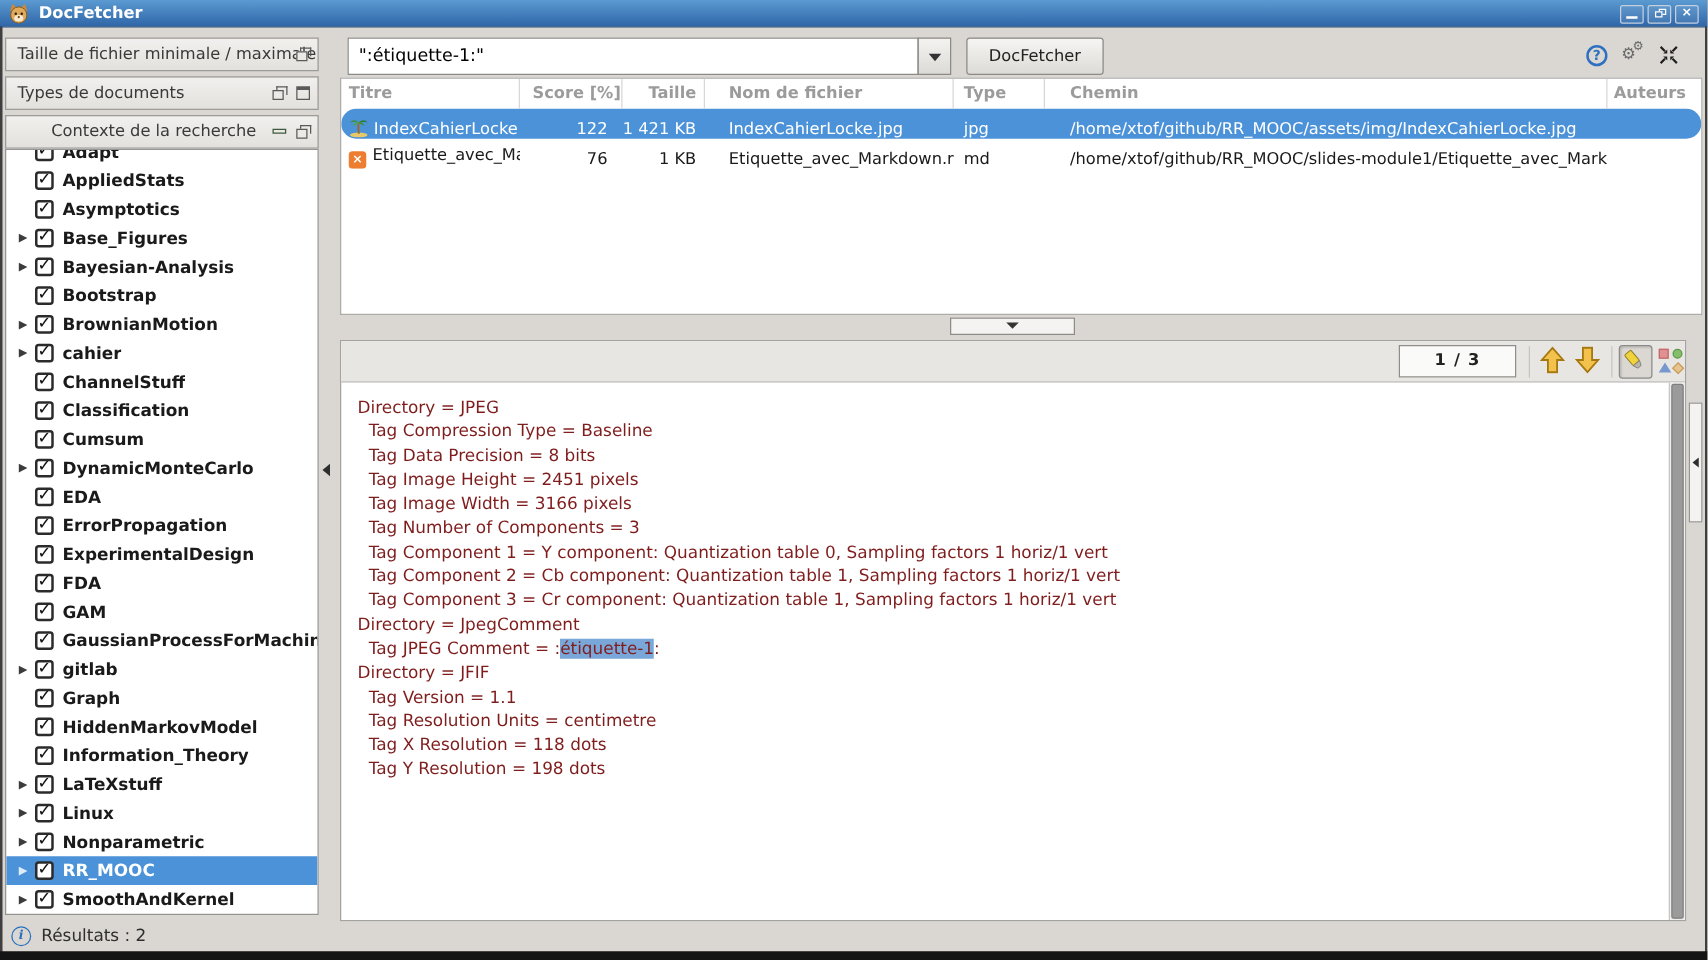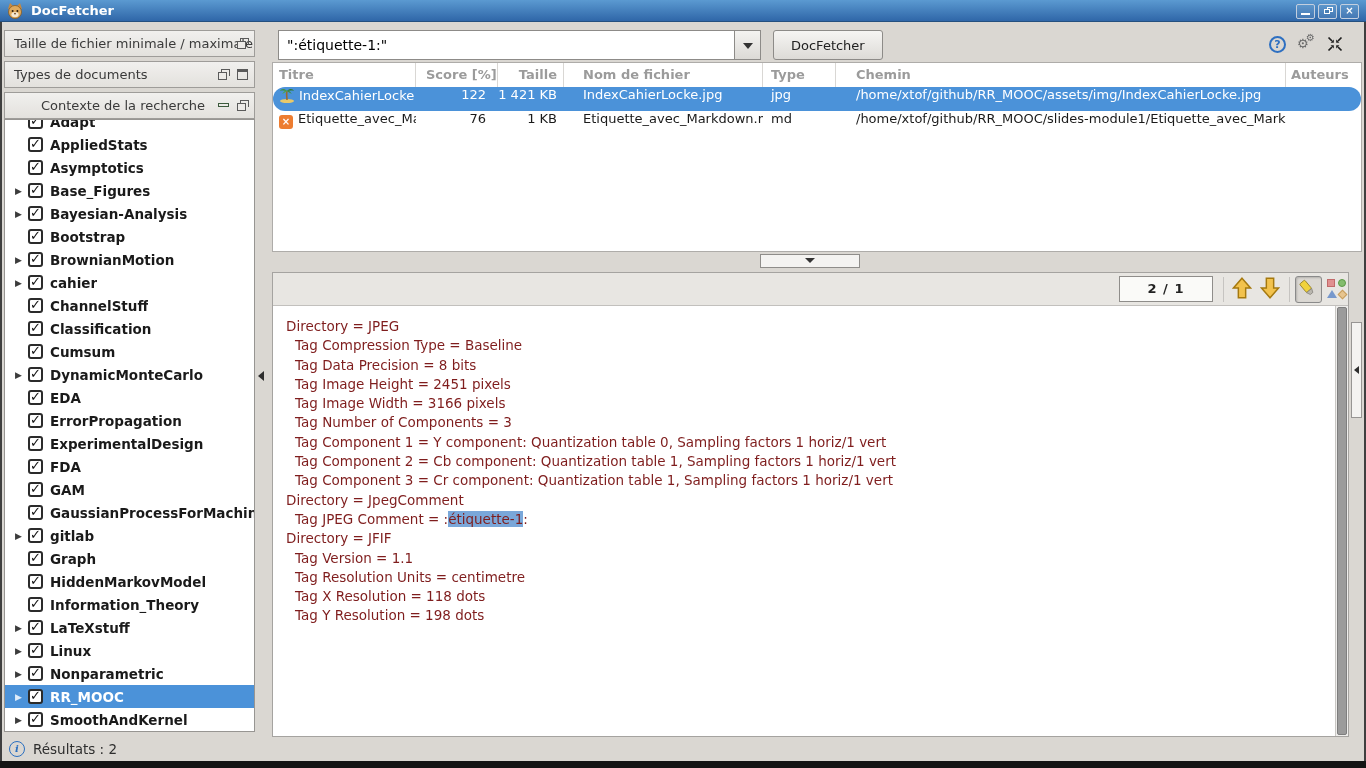--- a/index.html
+++ b/index.html
@@ -60,7 +60,7 @@
 
   
   #results { left:272px; top:62px; width:1090px; height:190px; background:#fff; border:1px solid #aeaca9; overflow:hidden; }
-  .trow { display:flex; height:24px; align-items:flex-start; }
+  .trow { display:flex; height:24px; align-items:flex-end; }
   .thead .cell { color:#9b9b9b; font-weight:bold; border-right:1px solid #d9d7d4; height:24px; line-height:23px; }
   .cell { white-space:nowrap; overflow:hidden; flex-shrink:0; }
   .c0{width:143px; padding-left:6px;} .c1{width:82px; text-align:right; padding-right:12px;}

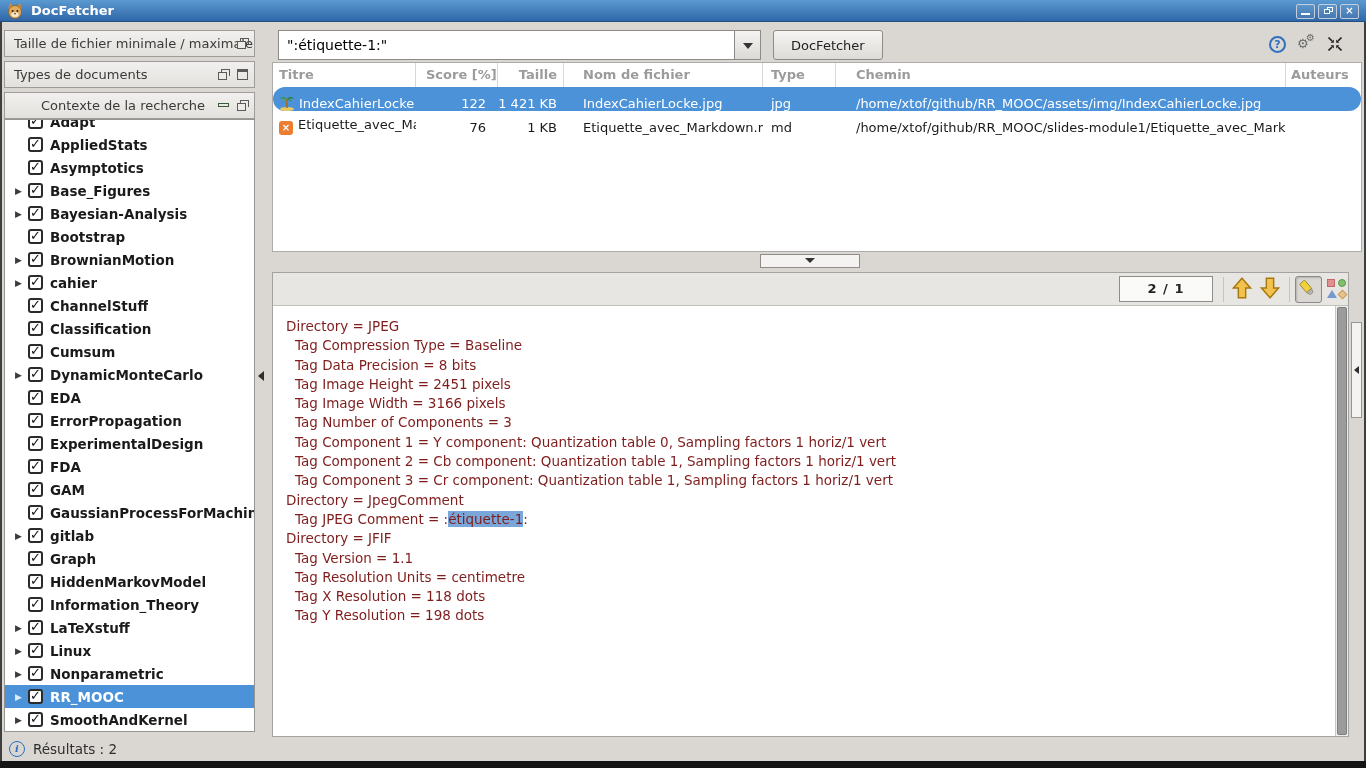--- a/index.html
+++ b/index.html
@@ -360,7 +360,7 @@
 
 <div class="abs" id="preview">
   <div id="ptoolbar">
-    <div id="page-box">2 / 1</div>
+    <div id="page-box">1 / 3</div>
     <div class="vsep" style="left:950px;"></div>
     <div class="nav-btn" style="left:956px;">
       <svg width="20" height="22" viewBox="0 0 16 18">

